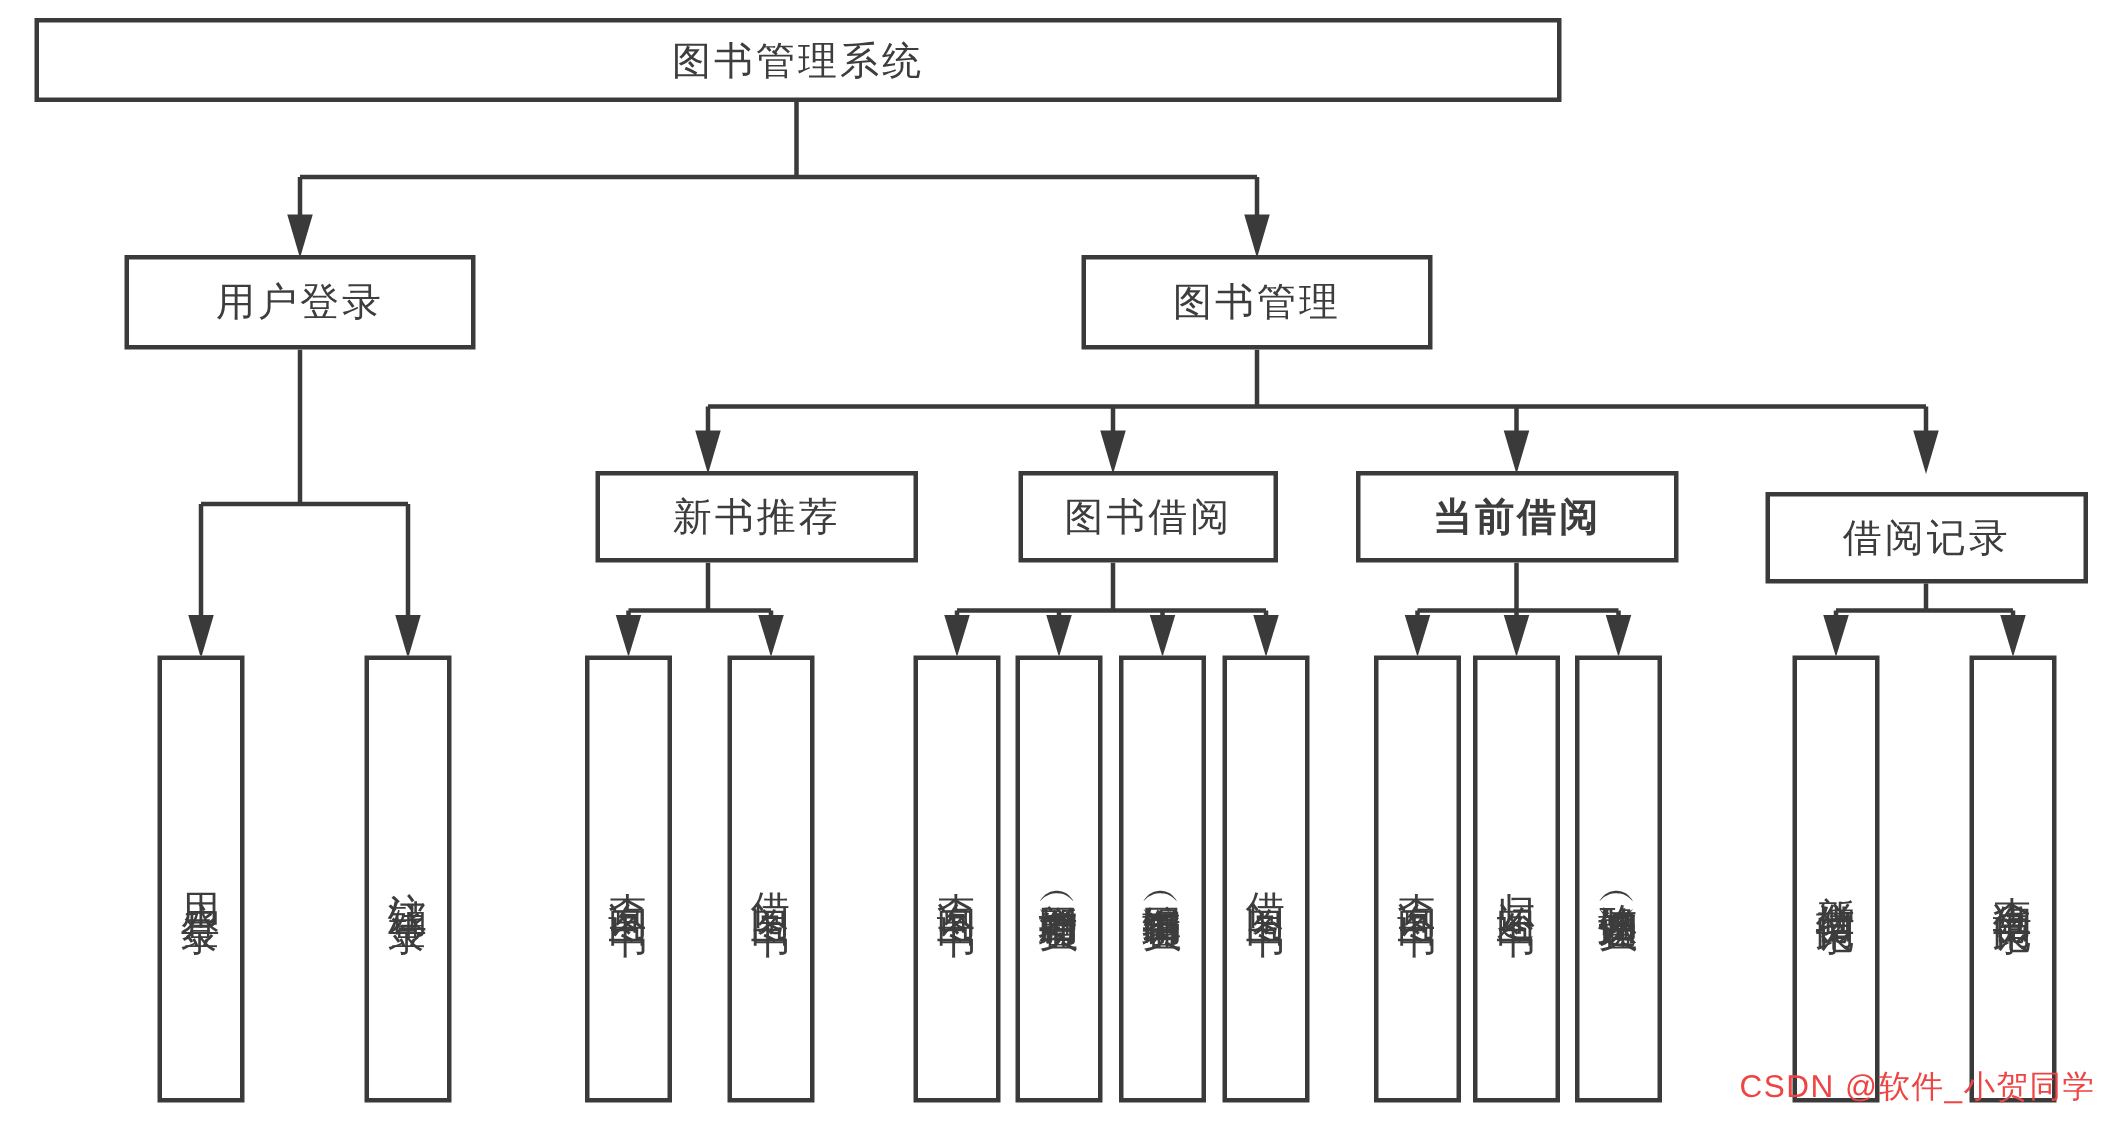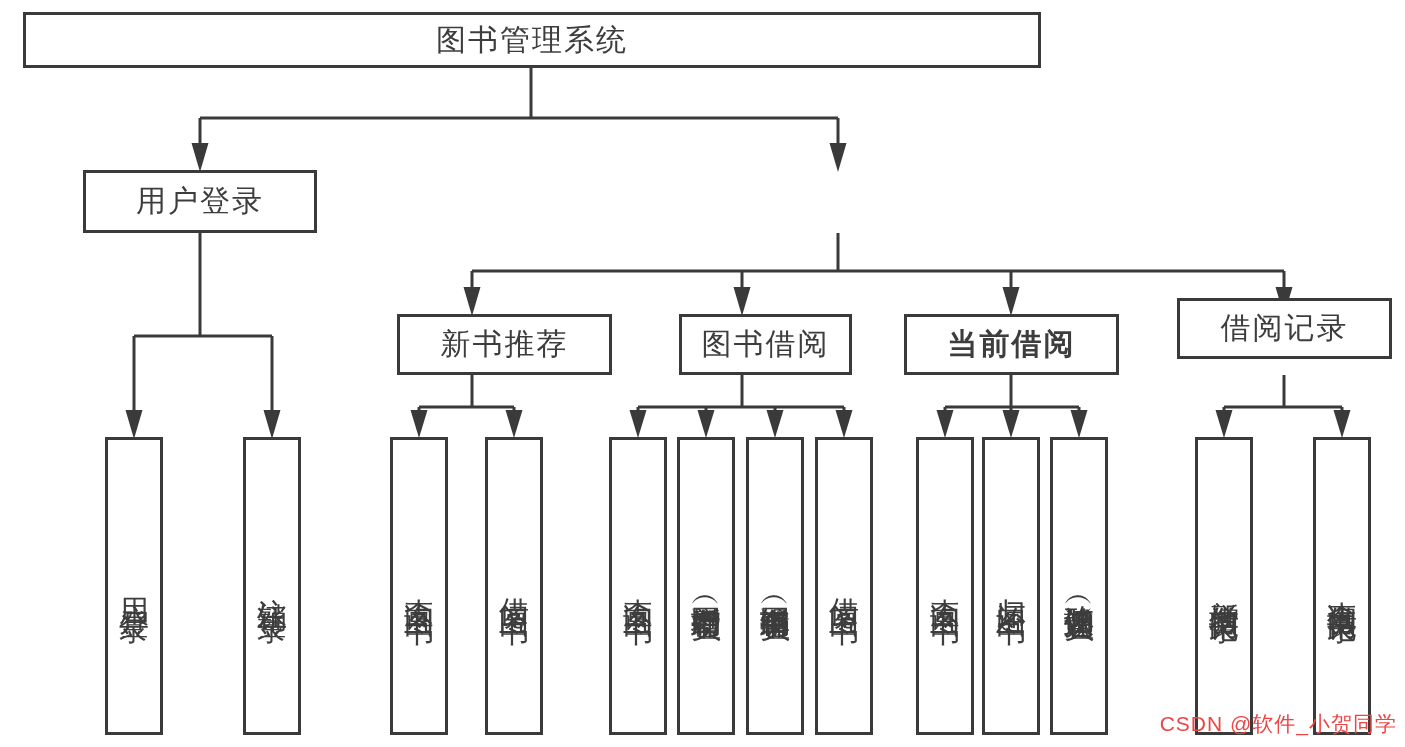--- a/index.html
+++ b/index.html
@@ -35,7 +35,7 @@
     align-items: center;
     justify-content: center;
     color: #3d3d3d;
-    font-size: 30px;
+    font-size: 26px;
     letter-spacing: 2px;
     z-index: 2;
     white-space: nowrap;

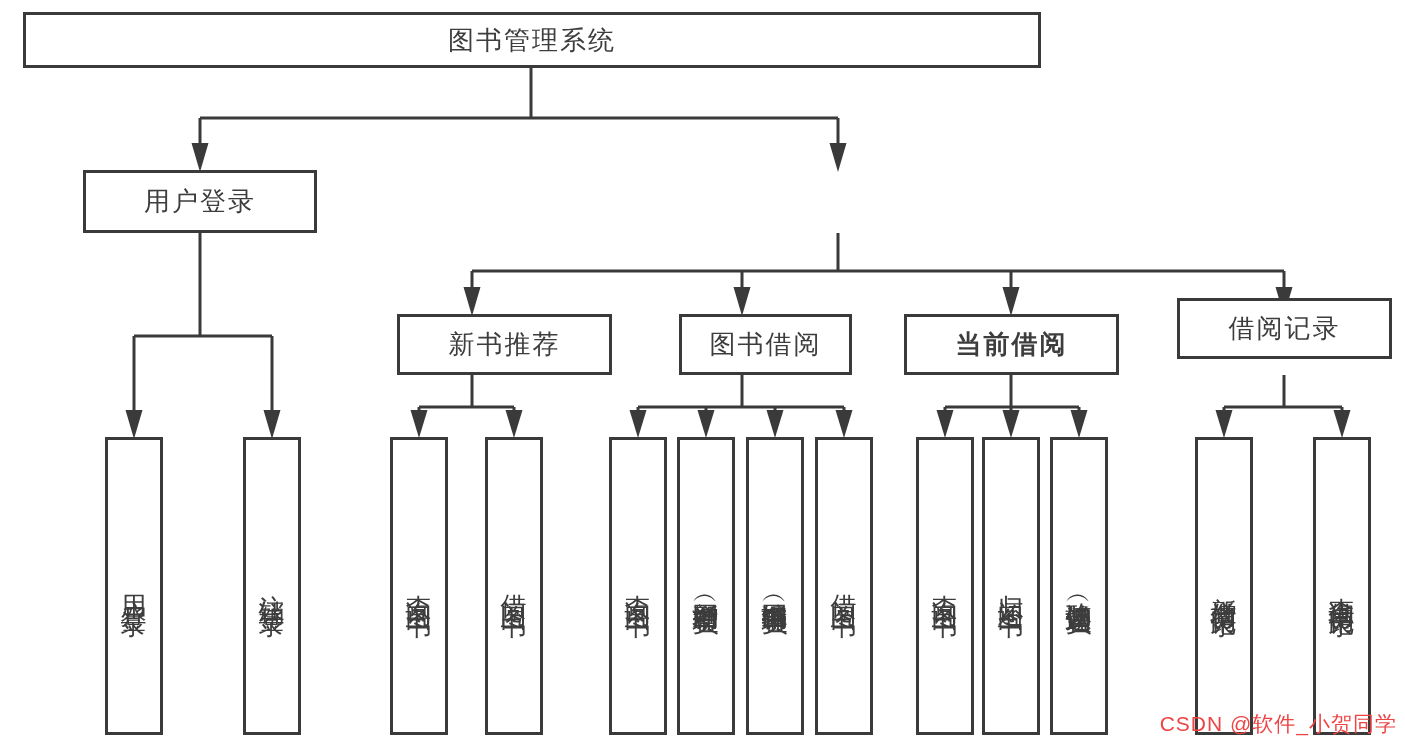--- a/index.html
+++ b/index.html
@@ -127,6 +127,9 @@
   <div class="node hnode" style="left:83px; top:170px; width:234px;">
     <span>用户登录</span>
   </div>
+  <div class="node hnode" style="left:721px; top:170px; width:234px;">
+    <span>图书管理</span>
+  </div>
 
   <div class="node hnode" style="left:365px; top:314px; width:215px; height:61px;margin-left:32px;">
     <span>新书推荐</span>

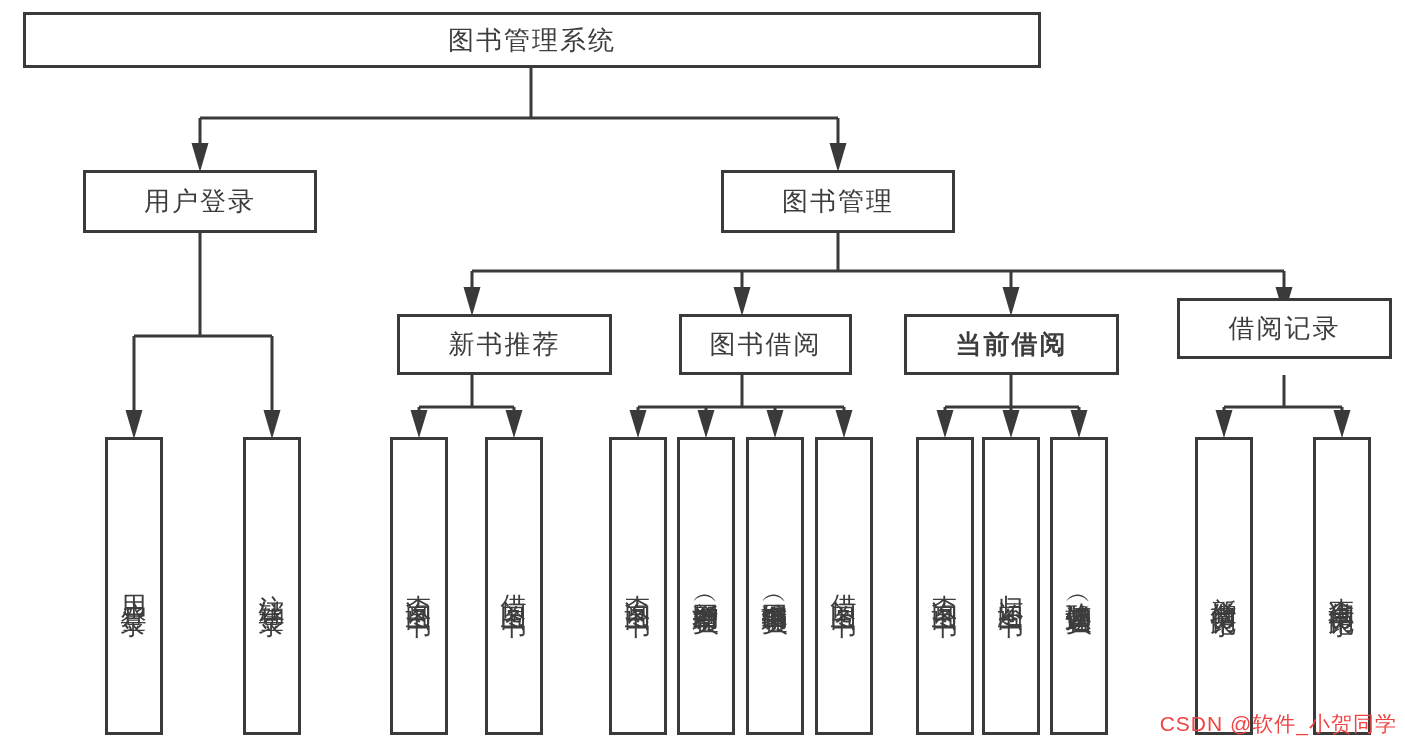--- a/index.html
+++ b/index.html
@@ -140,7 +140,7 @@
   <div class="node hnode" style="left:904px; top:314px; width:215px; height:61px;font-weight:bold;">
     <span>当前借阅</span>
   </div>
-  <div class="node hnode" style="left:1177px; top:298px; width:215px; height:61px;">
+  <div class="node hnode" style="left:1177px; top:328px; width:215px; height:61px;">
     <span>借阅记录</span>
   </div>
 

